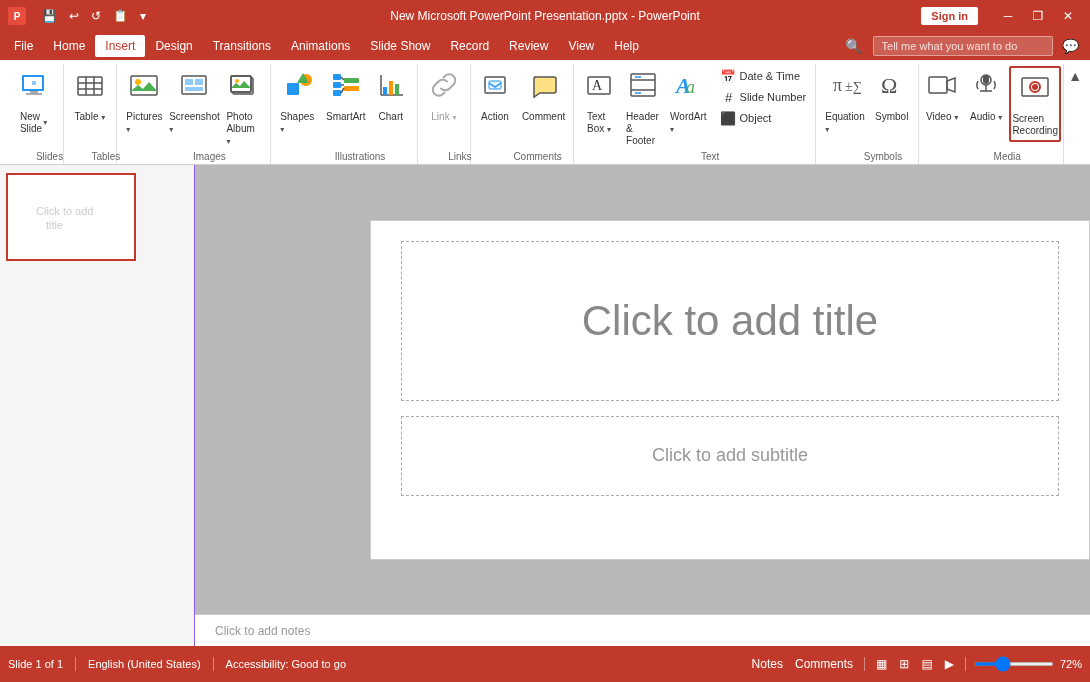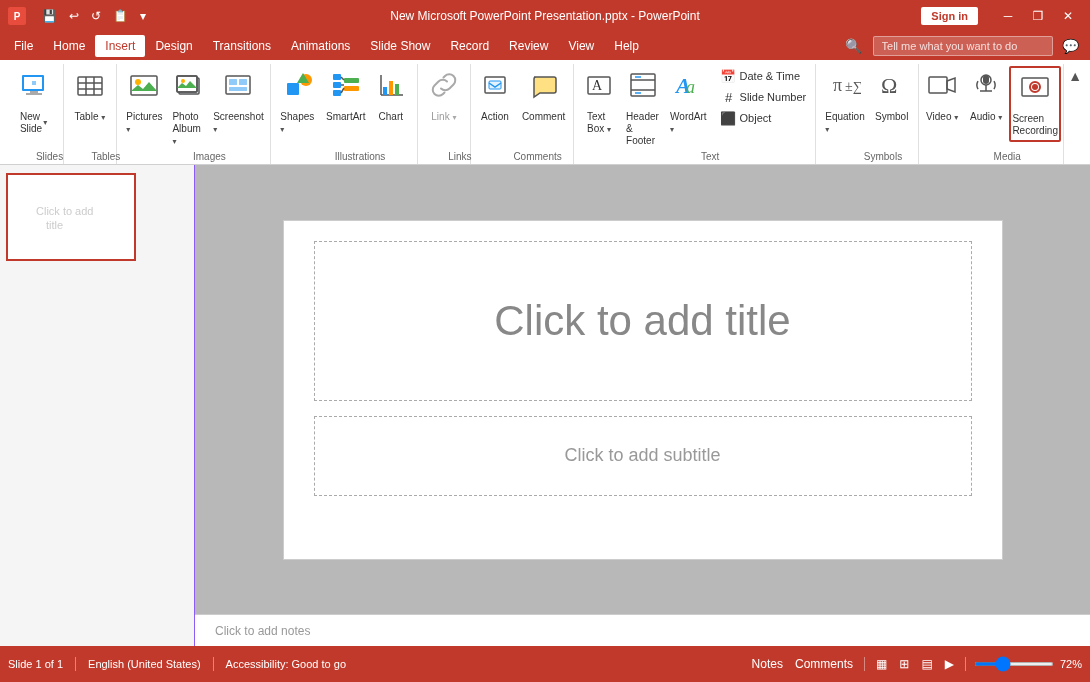--- a/index.html
+++ b/index.html
@@ -174,6 +174,17 @@
         <div class="ribbon-btn">
           <div class="btn-icon">
             <svg viewBox="0 0 32 32" width="32" height="32">
+              <rect x="4" y="7" width="24" height="18" rx="1" fill="none" stroke="#555" stroke-width="1.5"></rect>
+              <rect x="7" y="10" width="8" height="6" rx="0.5" fill="#90CAF9"></rect>
+              <rect x="17" y="10" width="8" height="6" rx="0.5" fill="#90CAF9"></rect>
+              <rect x="7" y="18" width="18" height="4" rx="0.5" fill="#90CAF9"></rect>
+            </svg>
+          </div>
+          <div class="btn-label">Screenshot <span class="arrow-down">▾</span></div>
+        </div>
+        <div class="ribbon-btn">
+          <div class="btn-icon">
+            <svg viewBox="0 0 32 32" width="32" height="32">
               <rect x="6" y="9" width="20" height="16" rx="1" fill="#e3f2fd" stroke="#555" stroke-width="1.5"></rect>
               <rect x="4" y="7" width="20" height="16" rx="1" fill="white" stroke="#555" stroke-width="1.5"></rect>
               <rect x="4" y="7" width="20" height="16" rx="1" fill="none" stroke="#555" stroke-width="1.5"></rect>
@@ -182,17 +193,6 @@
             </svg>
           </div>
           <div class="btn-label">Photo<br>Album <span class="arrow-down">▾</span></div>
-        </div>
-        <div class="ribbon-btn">
-          <div class="btn-icon">
-            <svg viewBox="0 0 32 32" width="32" height="32">
-              <rect x="4" y="7" width="24" height="18" rx="1" fill="none" stroke="#555" stroke-width="1.5"></rect>
-              <rect x="7" y="10" width="8" height="6" rx="0.5" fill="#90CAF9"></rect>
-              <rect x="17" y="10" width="8" height="6" rx="0.5" fill="#90CAF9"></rect>
-              <rect x="7" y="18" width="18" height="4" rx="0.5" fill="#90CAF9"></rect>
-            </svg>
-          </div>
-          <div class="btn-label">Screenshot <span class="arrow-down">▾</span></div>
         </div>
       </div>
       <div class="ribbon-group-label">Images</div>

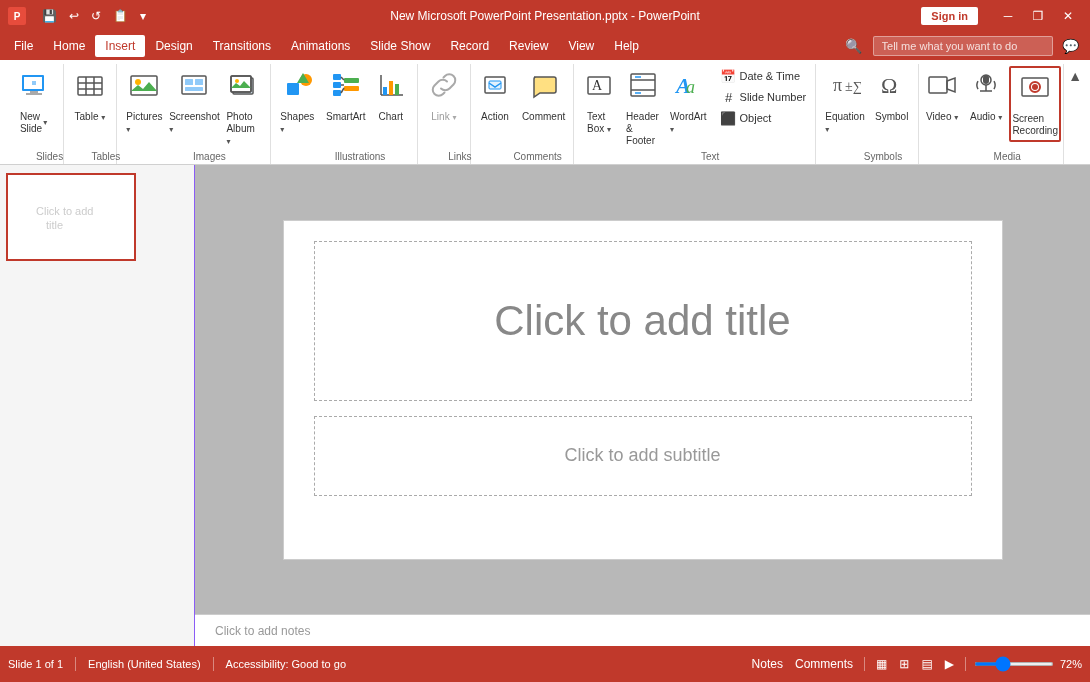--- a/index.html
+++ b/index.html
@@ -53,7 +53,7 @@
     .slide-thumb { width: 130px; height: 88px; background: white; border: 2px solid #c0392b; cursor: pointer; display: flex; align-items: center; justify-content: center; }
 
     
-    .canvas-area { flex: 1; display: flex; align-items: center; justify-content: center; background: #b8b8b8; overflow: hidden; position: relative; }
+    .canvas-area { flex: 1; display: flex; align-items: center; justify-content: flex-end; background: #b8b8b8; overflow: hidden; position: relative; }
     .slide-canvas { width: 720px; height: 340px; background: white; position: relative; border: 1px solid #ccc; }
     .slide-title-area { position: absolute; top: 20px; left: 30px; right: 30px; height: 160px; border: 1px dashed #aaa; display: flex; align-items: center; justify-content: center; cursor: text; }
     .slide-title-text { font-size: 42px; color: #888; font-weight: 300; text-align: center; }

